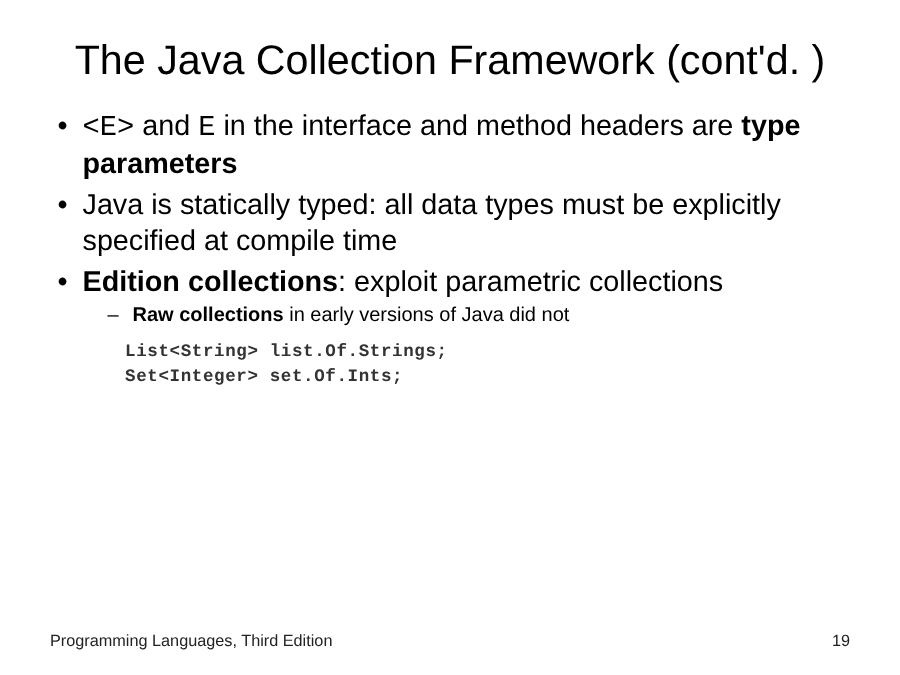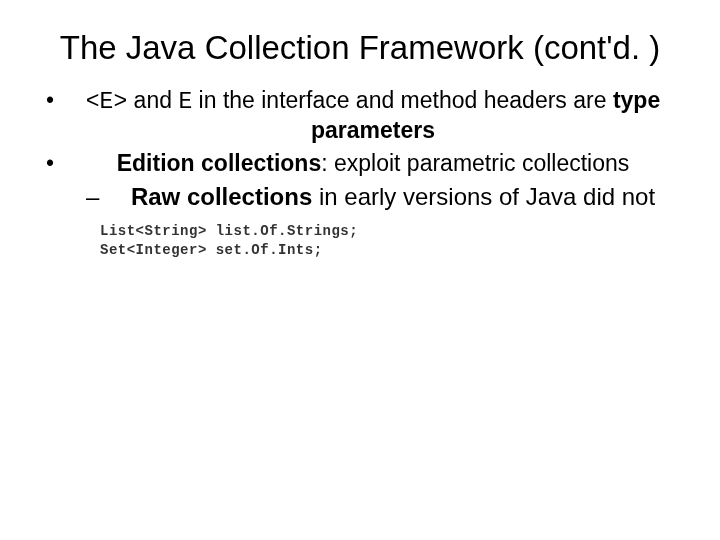--- a/index.html
+++ b/index.html
@@ -38,7 +38,6 @@
     position: relative;
     padding-left: 22px;
     margin: 0 0 4px 0;
-    text-align: center;
   }
   ul.top > li::before {
     content: "•";

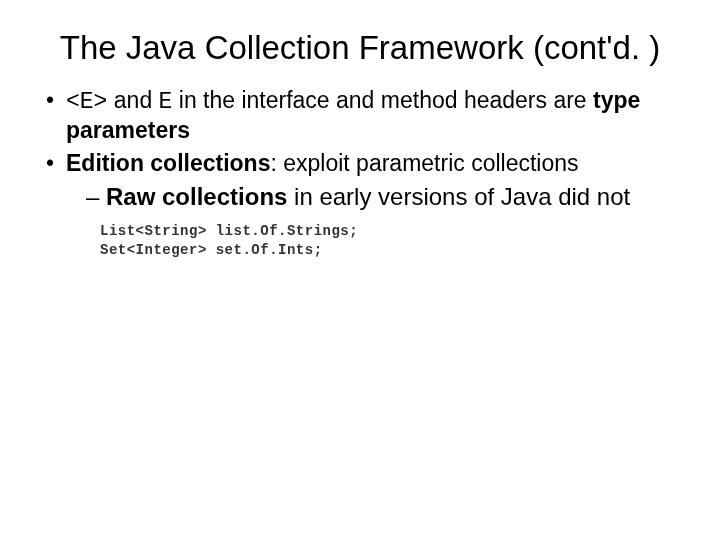--- a/index.html
+++ b/index.html
@@ -100,6 +100,7 @@
     <li>
       <span class="mono">&lt;E&gt;</span><span> and </span><span class="mono">E</span><span> in the interface and method headers are </span><span class="bold">type parameters</span>
     </li>
+    <li>Java is statically typed: all data types must be explicitly specified at compile time</li>
     <li>
       <span class="bold">Edition collections</span><span>: exploit parametric collections</span>
       <ul class="sub">

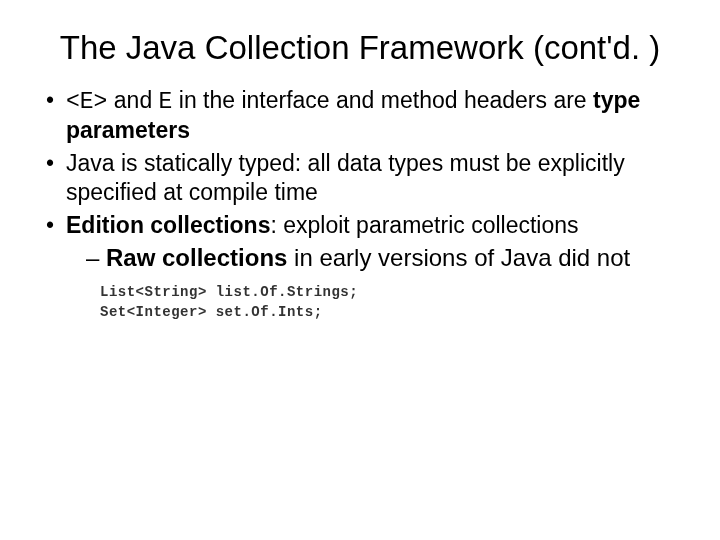--- a/index.html
+++ b/index.html
@@ -49,7 +49,7 @@
     list-style: none;
     padding: 0;
     margin: 4px 0 4px 20px;
-    font-size: 24px;
+    font-size: 16px;
   }
   ul.sub > li {
     position: relative;

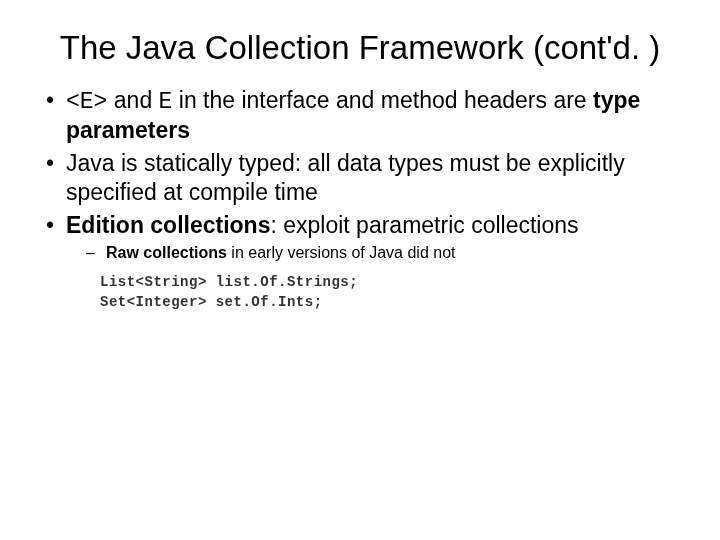--- a/index.html
+++ b/index.html
@@ -116,6 +116,10 @@
     <div class="code-line">Set&lt;Integer&gt; set.Of.Ints;</div>
   </div>
 
+  <div class="footer">
+    <span>Programming Languages, Third Edition</span>
+    <span>19</span>
+  </div>
 
 </div>
 

